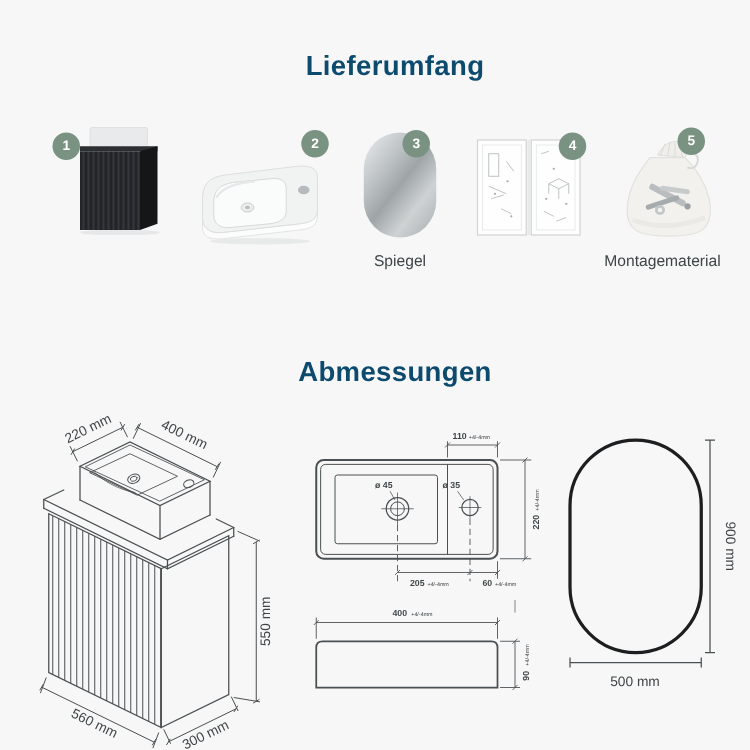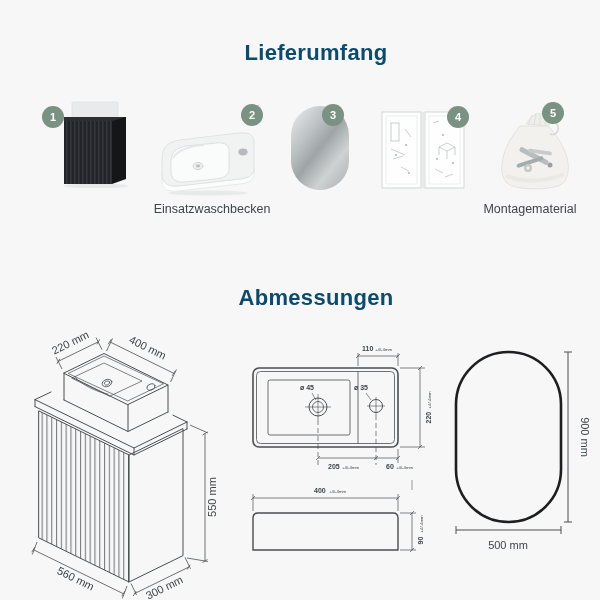--- a/index.html
+++ b/index.html
@@ -76,7 +76,6 @@
     </svg>
     <div class="badge">2</div>
   </div>
-  <div class="item-label">Einsatzwaschbecken</div>
 </div>
 
 <div class="item" id="item-3">

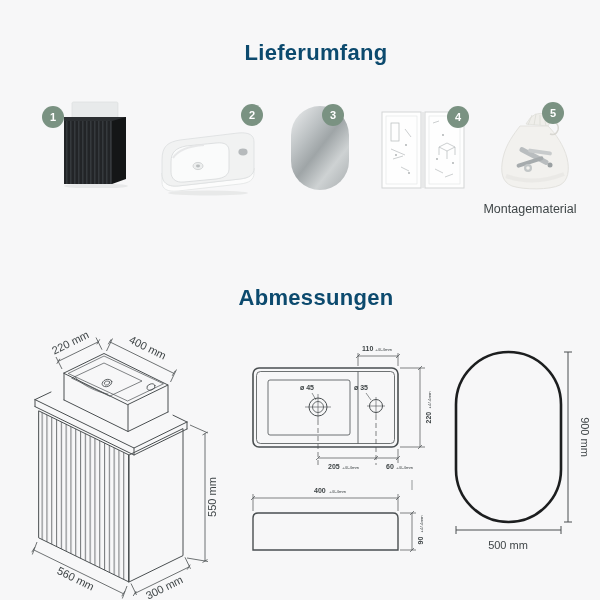--- a/index.html
+++ b/index.html
@@ -83,6 +83,7 @@
     <div class="mirror-photo"></div>
     <div class="badge">3</div>
   </div>
+  <div class="item-label">Spiegel</div>
 </div>
 
 <div class="item" id="item-4">

